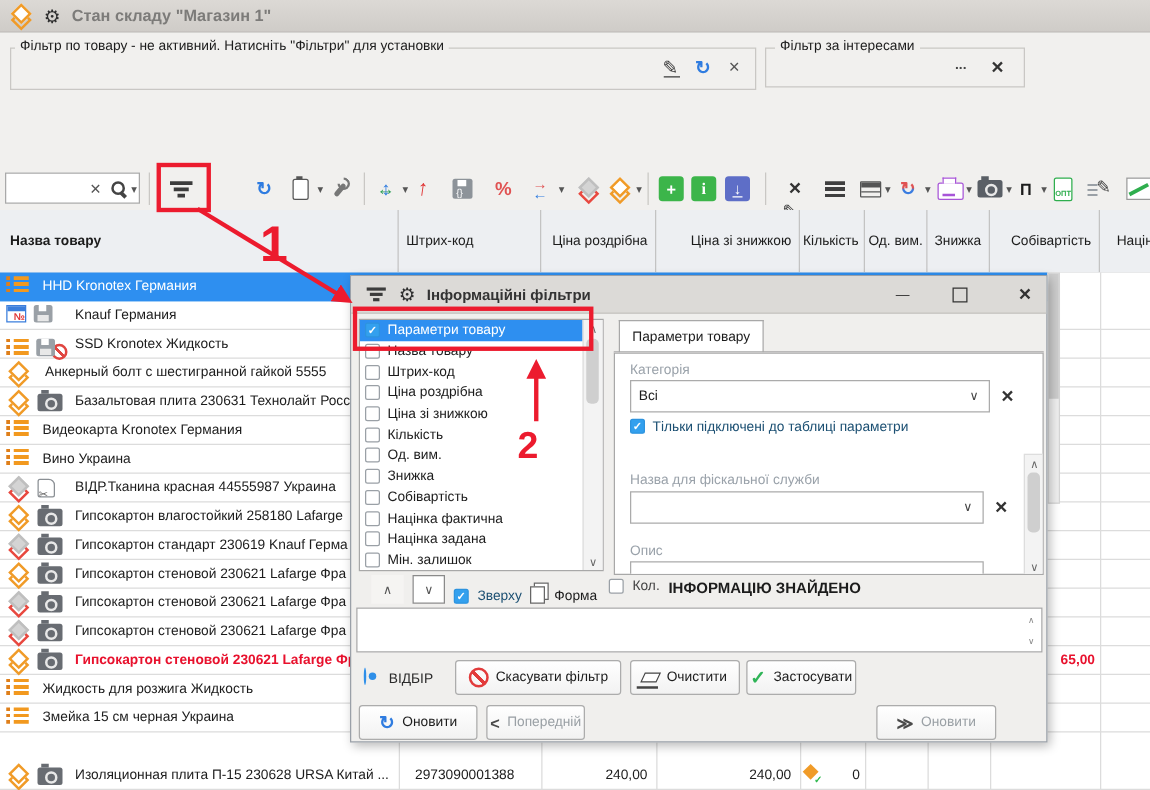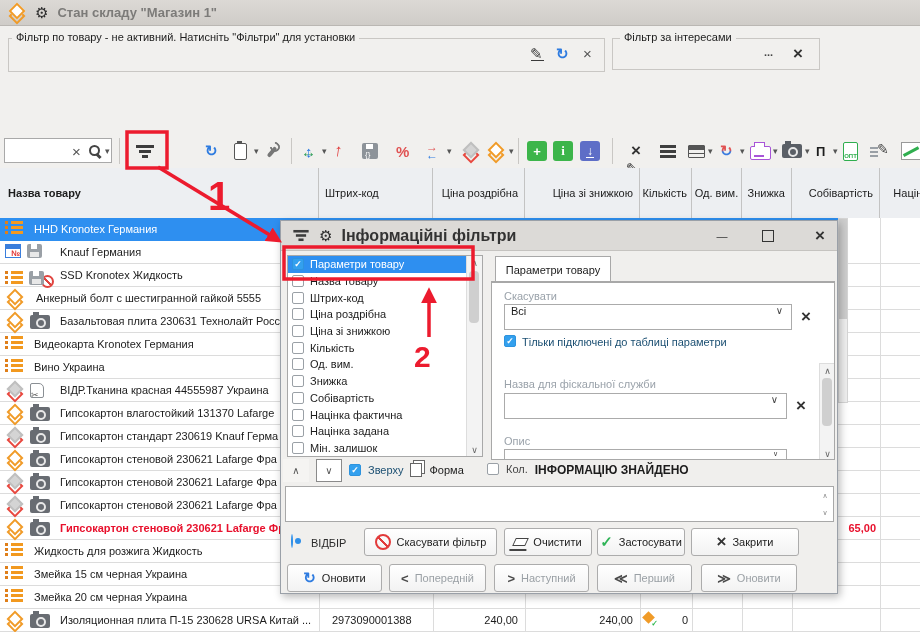--- a/index.html
+++ b/index.html
@@ -115,7 +115,7 @@
           box-shadow:2px 3px 8px rgba(0,0,0,.28);z-index:10;box-sizing:border-box}
   .dlg-title{position:absolute;left:0;top:0;width:100%;height:30px;background:#dcdad7;border-bottom:1px solid #c5c3c0;
              display:flex;align-items:center;gap:9px;padding-left:11px;box-sizing:border-box}
-  .dlg-title .t{font-weight:bold;font-size:16px;color:#333}
+  .dlg-title .t{font-weight:bold;font-size:12px;color:#333}
   .wbtn{position:absolute;top:5px;width:26px;height:20px;display:flex;align-items:center;justify-content:center;color:#333}
   .i-min::after{content:"—";font-size:11px}
   .i-maxbox{width:10px;height:10px;border:1.5px solid #333}

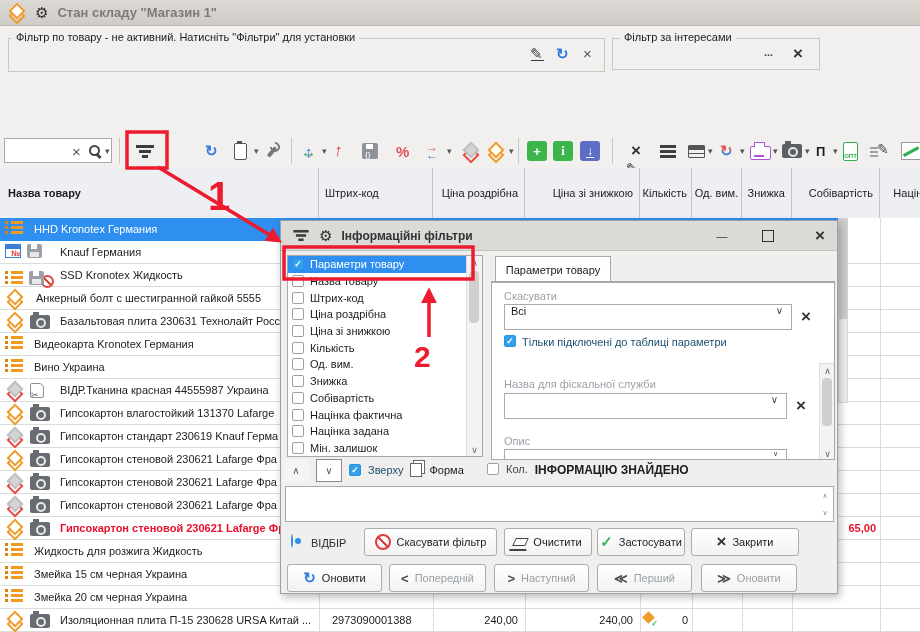--- a/index.html
+++ b/index.html
@@ -518,7 +518,7 @@
     </div>
     <div class="abs" style="left:210px;top:60px;width:344px;height:1px;background:#a8a8a8"></div>
     <div class="dlg-panel">
-      <span class="abs glabel" style="left:12px;top:7px">Скасувати</span>
+      <span class="abs glabel" style="left:12px;top:7px">Категорія</span>
       <div class="ddown" style="left:12px;top:21px;width:288px">
         <span>Всі</span>
         <span class="ddcar"></span>

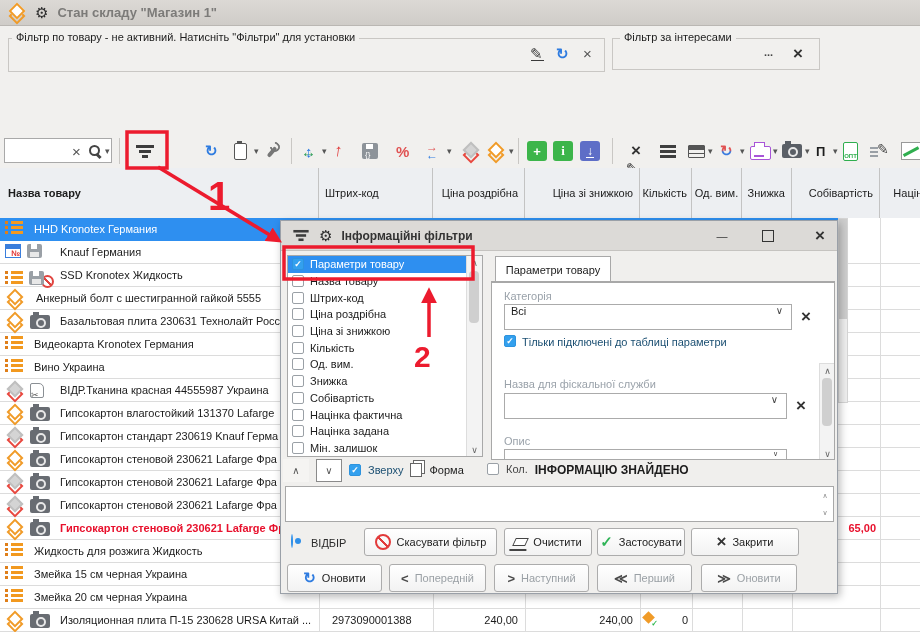--- a/index.html
+++ b/index.html
@@ -137,7 +137,7 @@
   .dlg-tab{position:absolute;left:214px;top:35px;width:116px;height:26px;background:#fff;border:1px solid #a8a8a8;border-bottom:none;display:flex;align-items:center;justify-content:center;box-sizing:border-box}
   .dlg-panel{position:absolute;left:210px;top:61px;width:344px;height:178px;background:#fff;border:1px solid #a8a8a8;box-sizing:border-box;overflow:hidden}
   .glabel{color:#9aa2aa}
-  .ddown{position:absolute;height:26px;background:#fff;border:1px solid #ababab;box-sizing:border-box;display:flex;padding:0 6px}
+  .ddown{position:absolute;height:26px;background:#fff;border:1px solid #ababab;box-sizing:border-box;display:flex;align-items:center;padding:0 6px}
   .ddcar{position:absolute;right:8px;color:#444;font-size:10px}
   .ddcar::after{content:"∨"}
   .clearx{position:absolute;width:16px;height:16px;display:flex;align-items:center;justify-content:center}

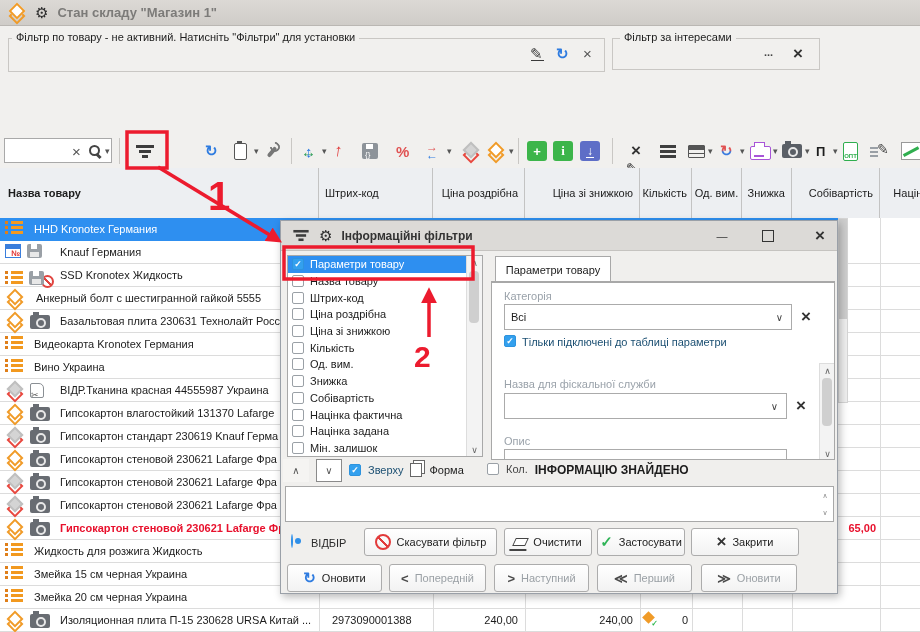--- a/index.html
+++ b/index.html
@@ -357,7 +357,7 @@
           <span class="ri-dia"></span>
           <span class="ri-cam"></span>
         </span>
-      <span class="tname" style="left:60px">Гипсокартон влагостойкий 131370 Lafarge</span>
+      <span class="tname" style="left:60px">Гипсокартон влагостойкий 258180 Lafarge</span>
     </div>
     <div class="trow" style="top:207px">
       <span class="ricons">

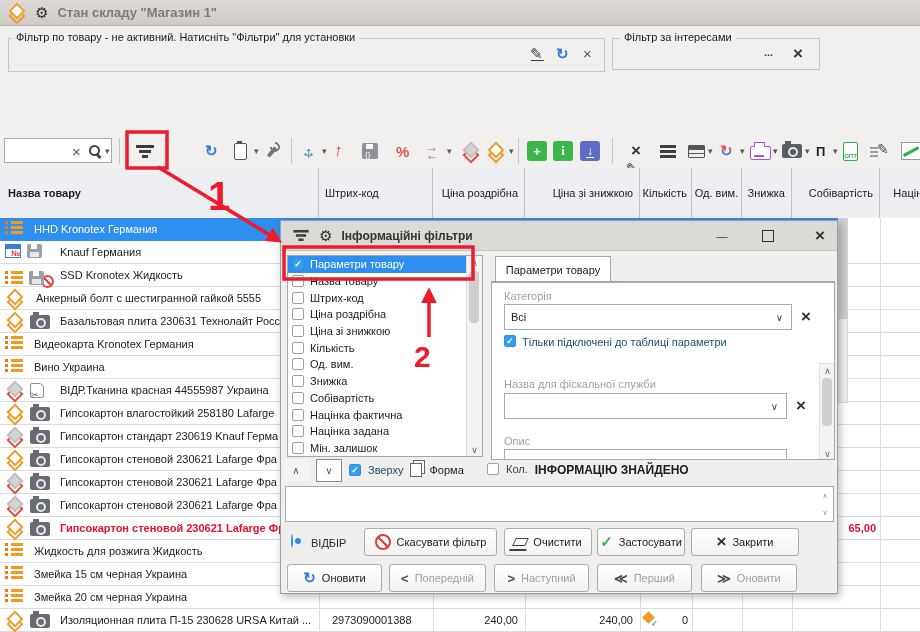--- a/index.html
+++ b/index.html
@@ -129,7 +129,7 @@
   .vsb .th{position:absolute;left:2px;top:15px;width:10px;height:52px;background:#cfcfcf;border-radius:4px}
   .sarr{position:absolute;left:0;width:15px;height:13px;display:flex;align-items:center;justify-content:center;color:#666;font-size:9px}
   .up::after{content:"∧"} .dn::after{content:"∨"}
-  .dlg-lfoot{position:absolute;left:2px;top:236px;width:196px;height:26px;display:flex;align-items:center;gap:7px}
+  .dlg-lfoot{position:absolute;left:16px;top:236px;width:196px;height:26px;display:flex;align-items:flex-end;gap:7px}
   .minibtn{width:24px;height:21px;display:flex;align-items:center;justify-content:center;color:#555;font-size:10px;background:#f5f4f2;border:1px solid transparent}
   .minibtn.bordered{border:1px solid #8a8a8a;background:#fff}
   .i-copy{width:10px;height:12px;border:1.2px solid #666;background:#fff;position:relative}

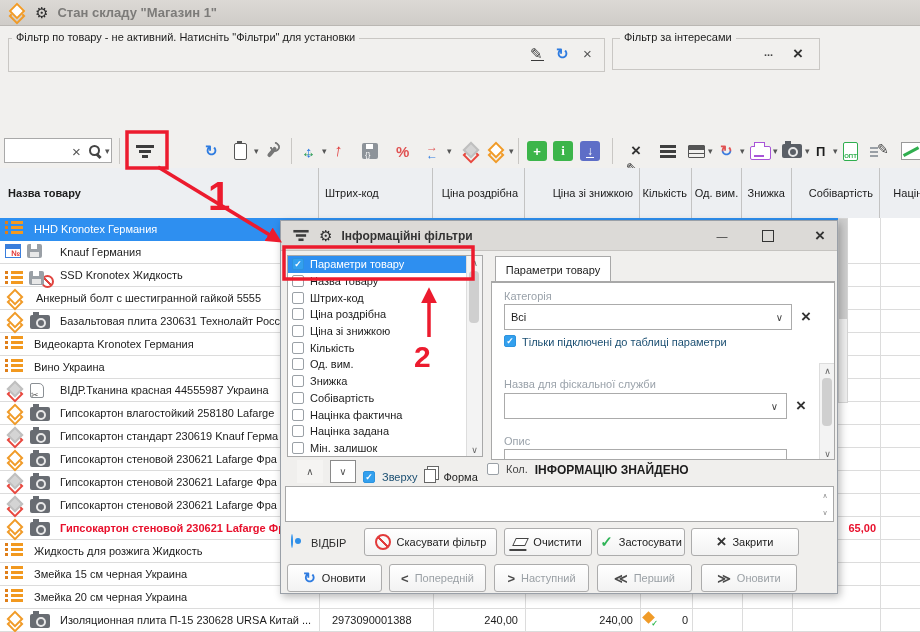--- a/index.html
+++ b/index.html
@@ -575,10 +575,6 @@
       <span class="i-check"></span>
       <span>Застосувати</span>
     </div>
-    <div class="dbtn" style="left:410px;top:307px;width:108px">
-      <span class="gxb"></span>
-      <span>Закрити</span>
-    </div>
 
     
     <div class="dbtn" style="left:6px;top:343px;width:95px">

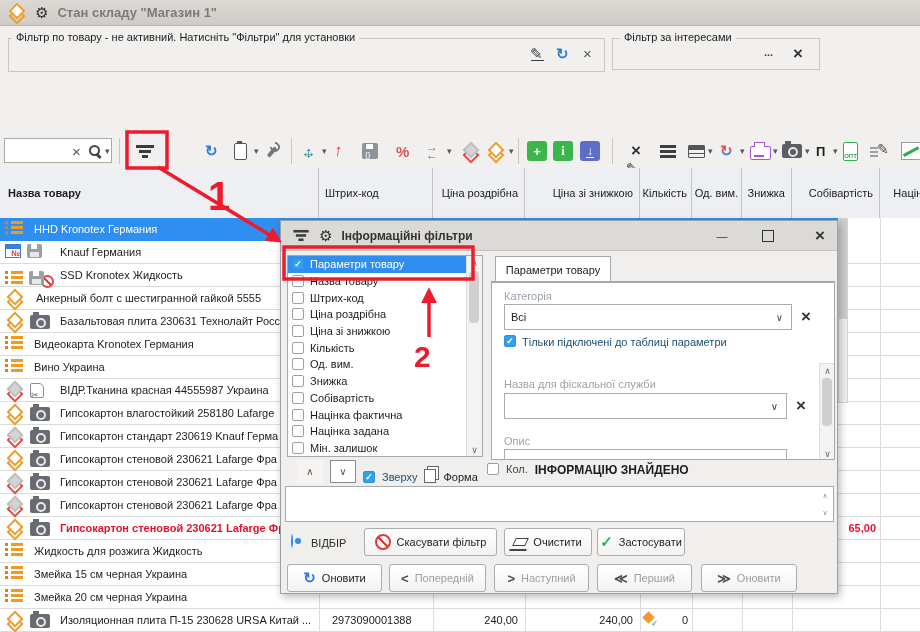--- a/index.html
+++ b/index.html
@@ -581,7 +581,7 @@
       <span class="gref"></span>
       <span>Оновити</span>
     </div>
-    <div class="dbtn" style="left:108px;top:343px;width:97px">
+    <div class="dbtn" style="left:108px;top:343px;width:79px">
       <span class="i-prev"></span>
       <span class="dim">Попередній</span>
     </div>

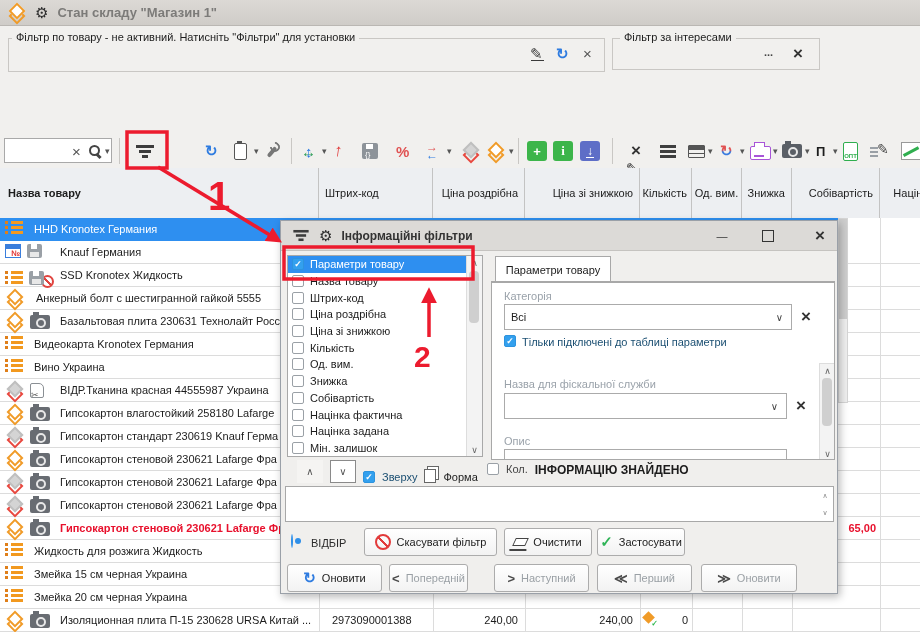--- a/index.html
+++ b/index.html
@@ -585,10 +585,6 @@
       <span class="i-prev"></span>
       <span class="dim">Попередній</span>
     </div>
-    <div class="dbtn" style="left:213px;top:343px;width:95px">
-      <span class="i-next"></span>
-      <span class="dim">Наступний</span>
-    </div>
     <div class="dbtn" style="left:316px;top:343px;width:95px">
       <span class="i-first"></span>
       <span class="dim">Перший</span>

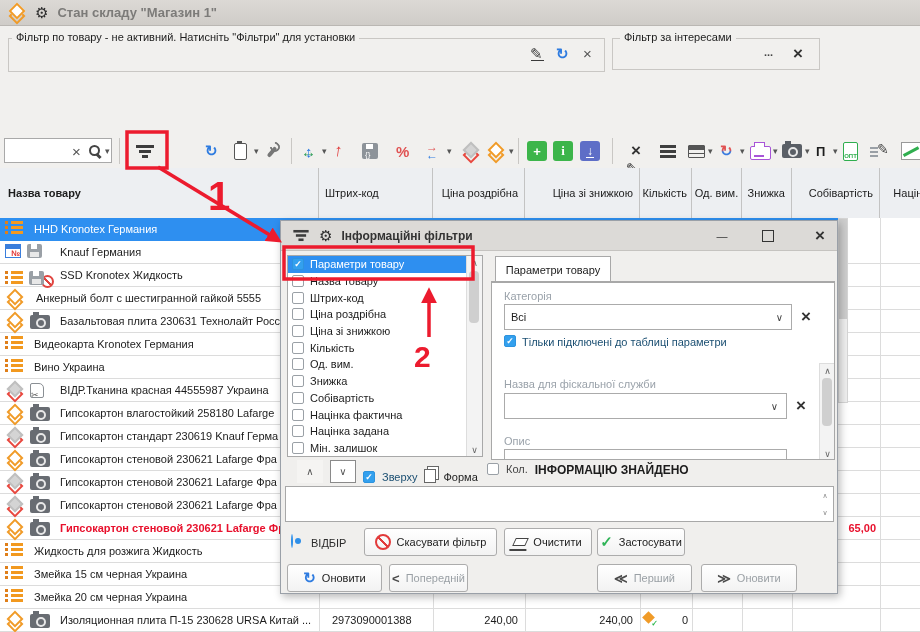--- a/index.html
+++ b/index.html
@@ -585,10 +585,6 @@
       <span class="i-prev"></span>
       <span class="dim">Попередній</span>
     </div>
-    <div class="dbtn" style="left:316px;top:343px;width:95px">
-      <span class="i-first"></span>
-      <span class="dim">Перший</span>
-    </div>
     <div class="dbtn" style="left:420px;top:343px;width:96px">
       <span class="i-last"></span>
       <span class="dim">Оновити</span>

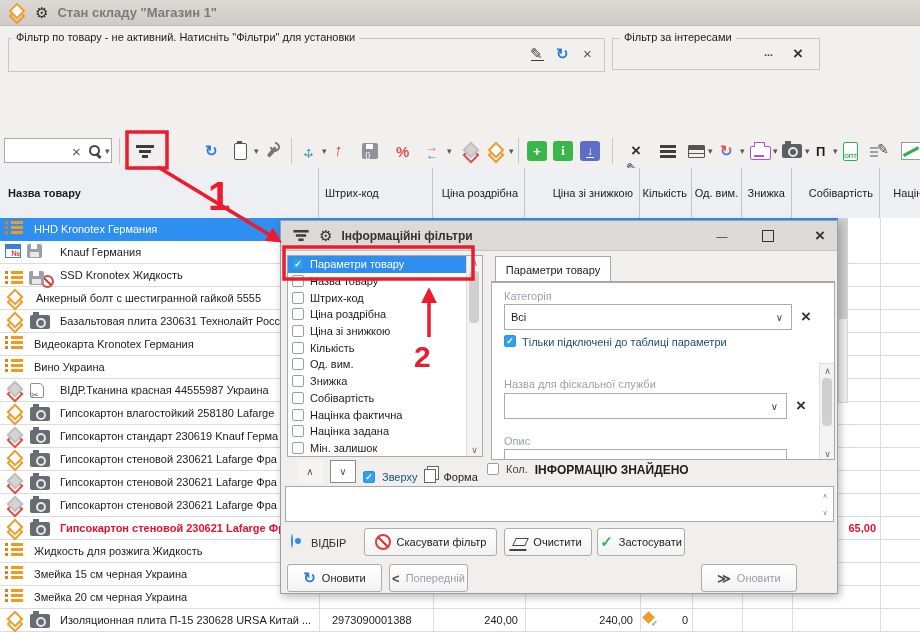--- a/index.html
+++ b/index.html
@@ -407,12 +407,6 @@
         </span>
       <span class="tname" style="left:34px">Змейка 15 см черная Украина</span>
     </div>
-    <div class="trow" style="top:368px">
-      <span class="ricons">
-          <span class="ri-list"></span>
-        </span>
-      <span class="tname" style="left:34px">Змейка 20 см черная Украина</span>
-    </div>
     <div class="trow" style="top:391px">
       <span class="ricons">
           <span class="ri-dia"></span>

